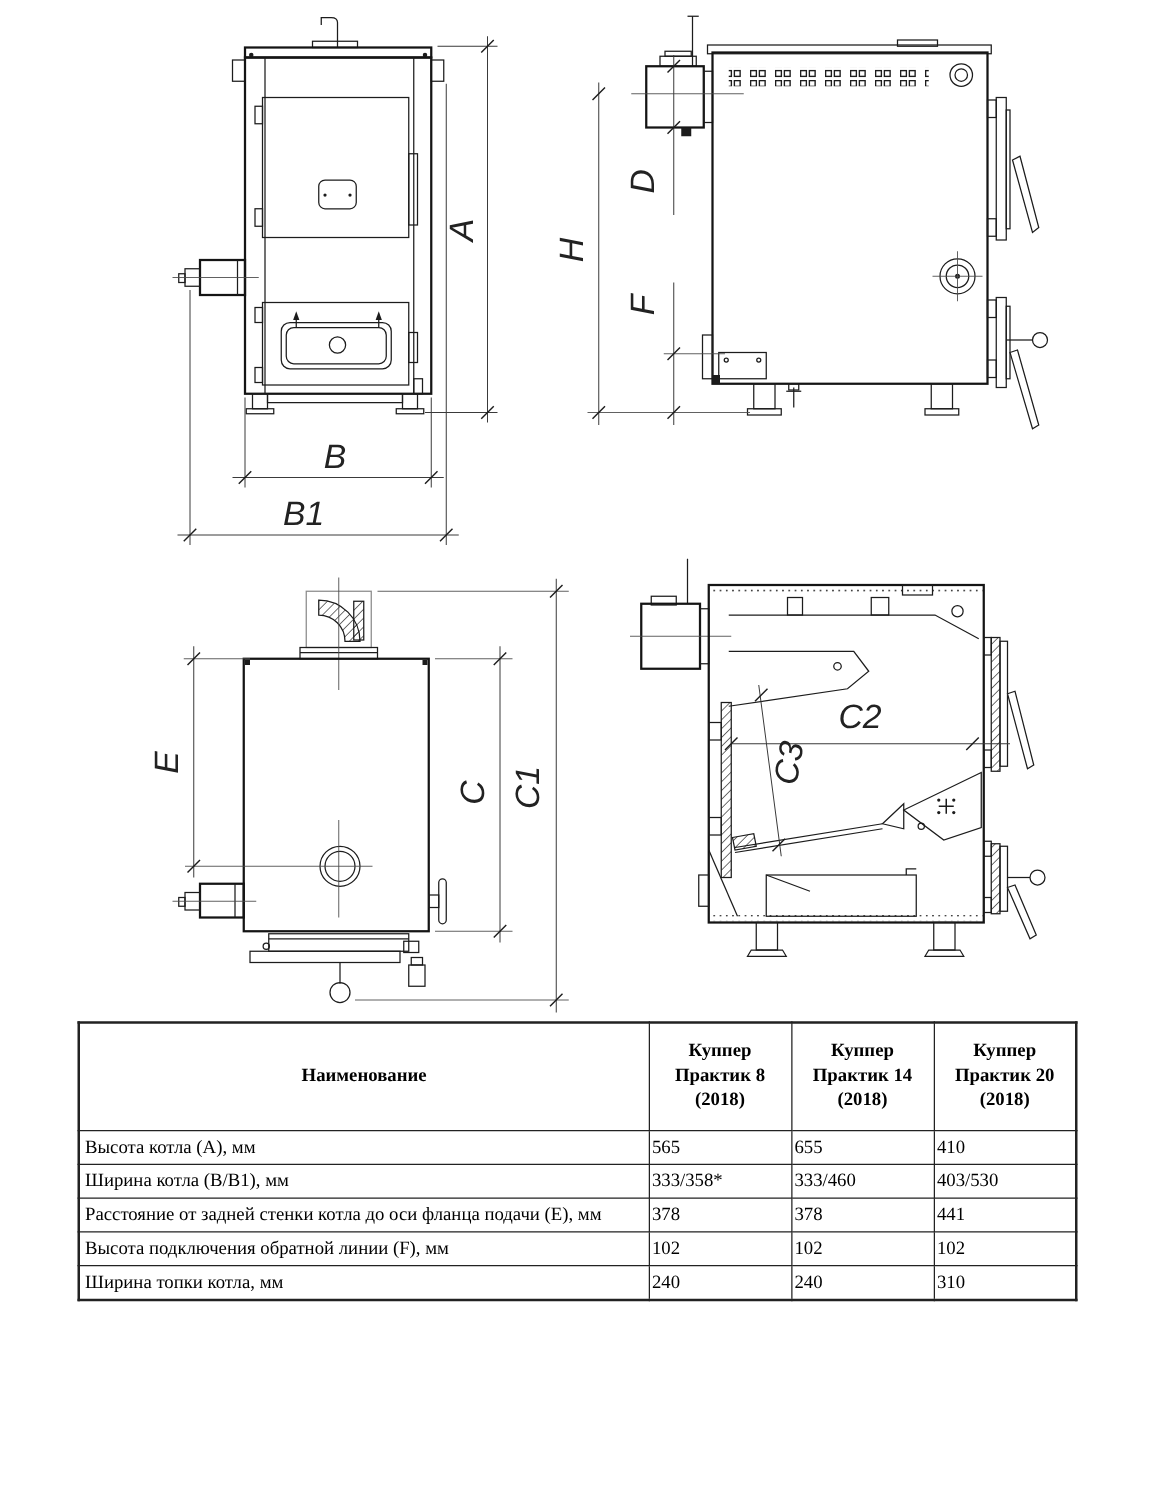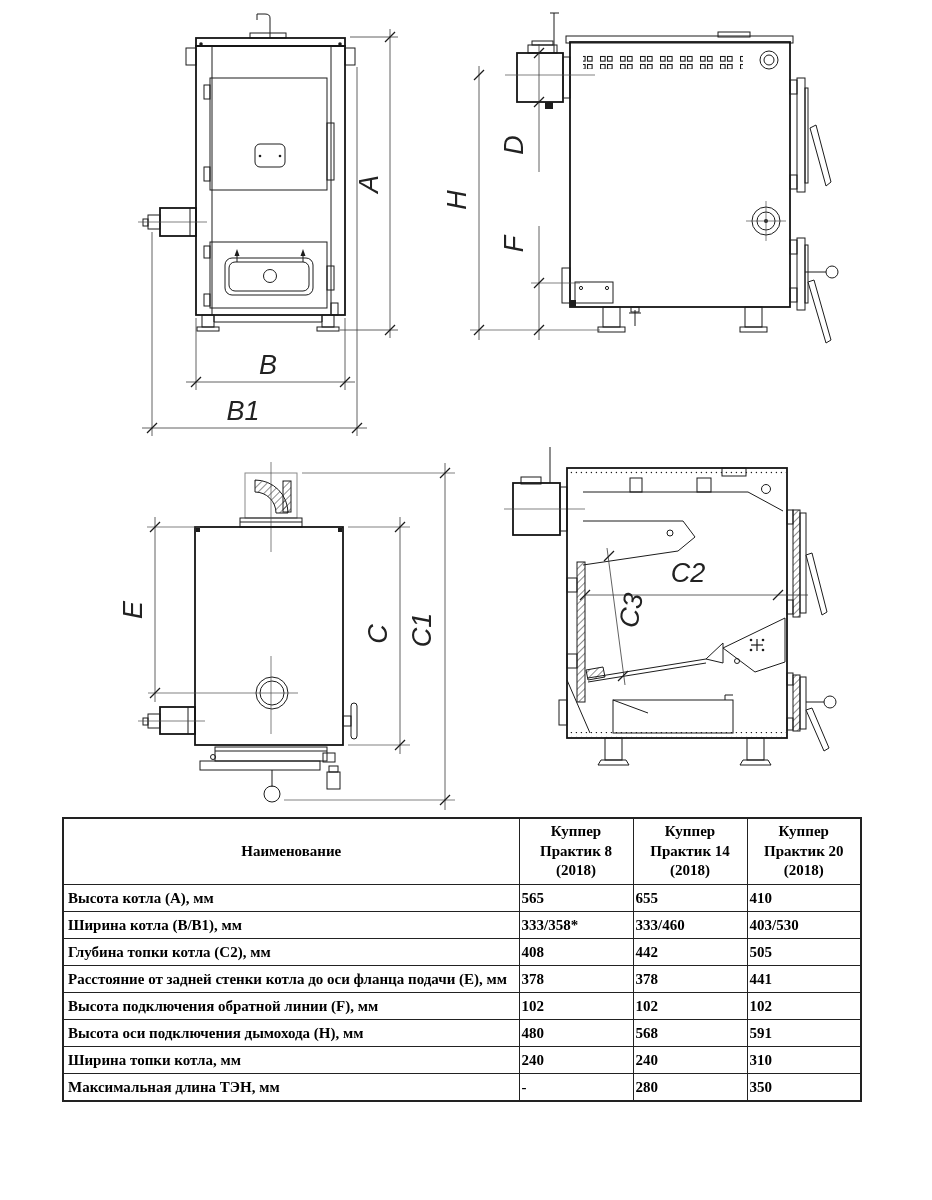--- a/index.html
+++ b/index.html
@@ -23,7 +23,7 @@
   #specs td,#specs th{border:1px solid #222;}
   #specs{border:2px solid #222;}
   #specs th{font-weight:bold;text-align:center;vertical-align:middle;height:61px;
-            line-height:1.3;padding:2px;}
+            line-height:1.3;padding:12px;}
   #specs td{height:26px;padding:0 2px;vertical-align:middle;font-weight:bold;}
   #specs td.name{text-align:left;padding-left:4px;}
   #specs td.val{}

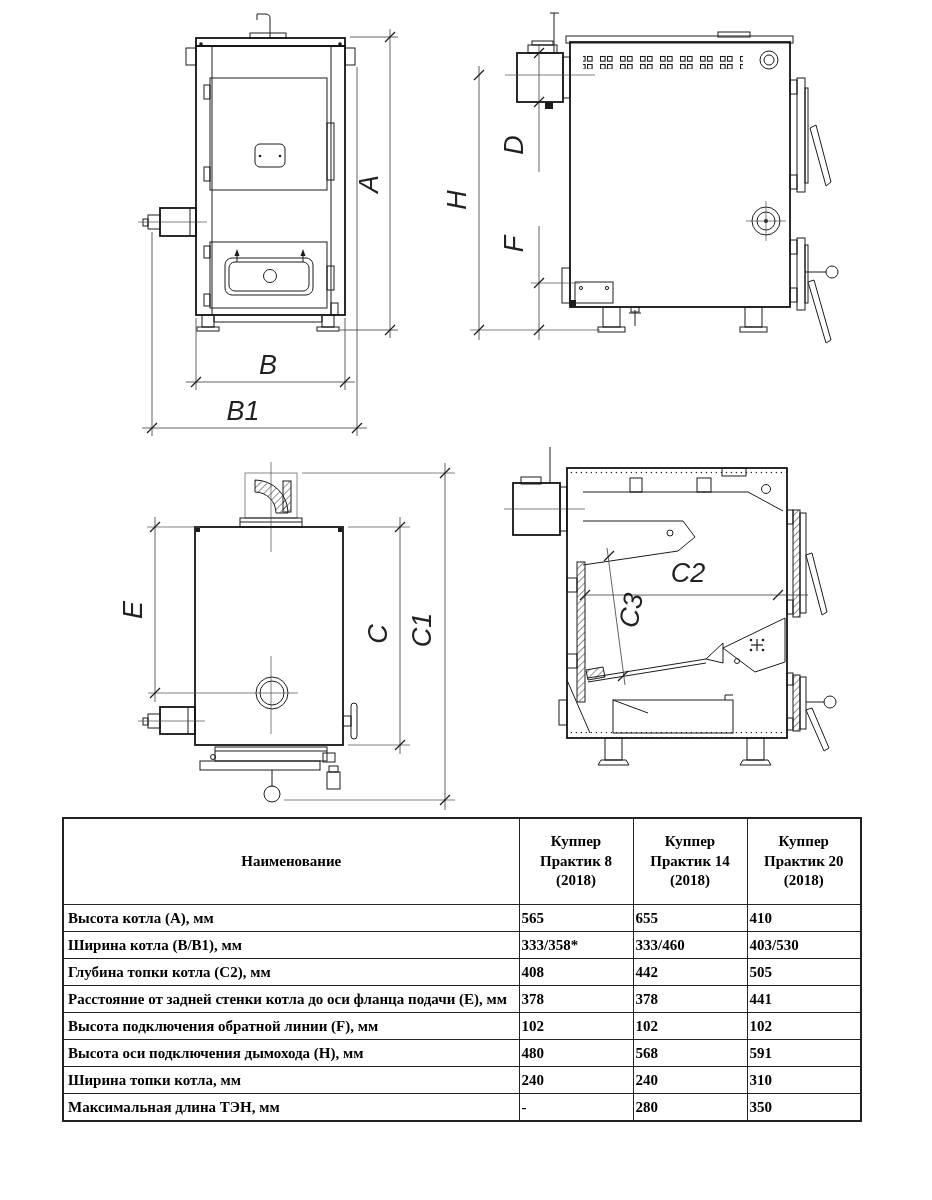--- a/index.html
+++ b/index.html
@@ -24,7 +24,7 @@
   #specs{border:2px solid #222;}
   #specs th{font-weight:bold;text-align:center;vertical-align:middle;height:61px;
             line-height:1.3;padding:12px;}
-  #specs td{height:26px;padding:0 2px;vertical-align:middle;font-weight:bold;}
+  #specs td{height:26px;padding:0 2px;vertical-align:middle;}
   #specs td.name{text-align:left;padding-left:4px;}
   #specs td.val{}
   col.c-name{width:456px;} col.c-v{width:114px;}

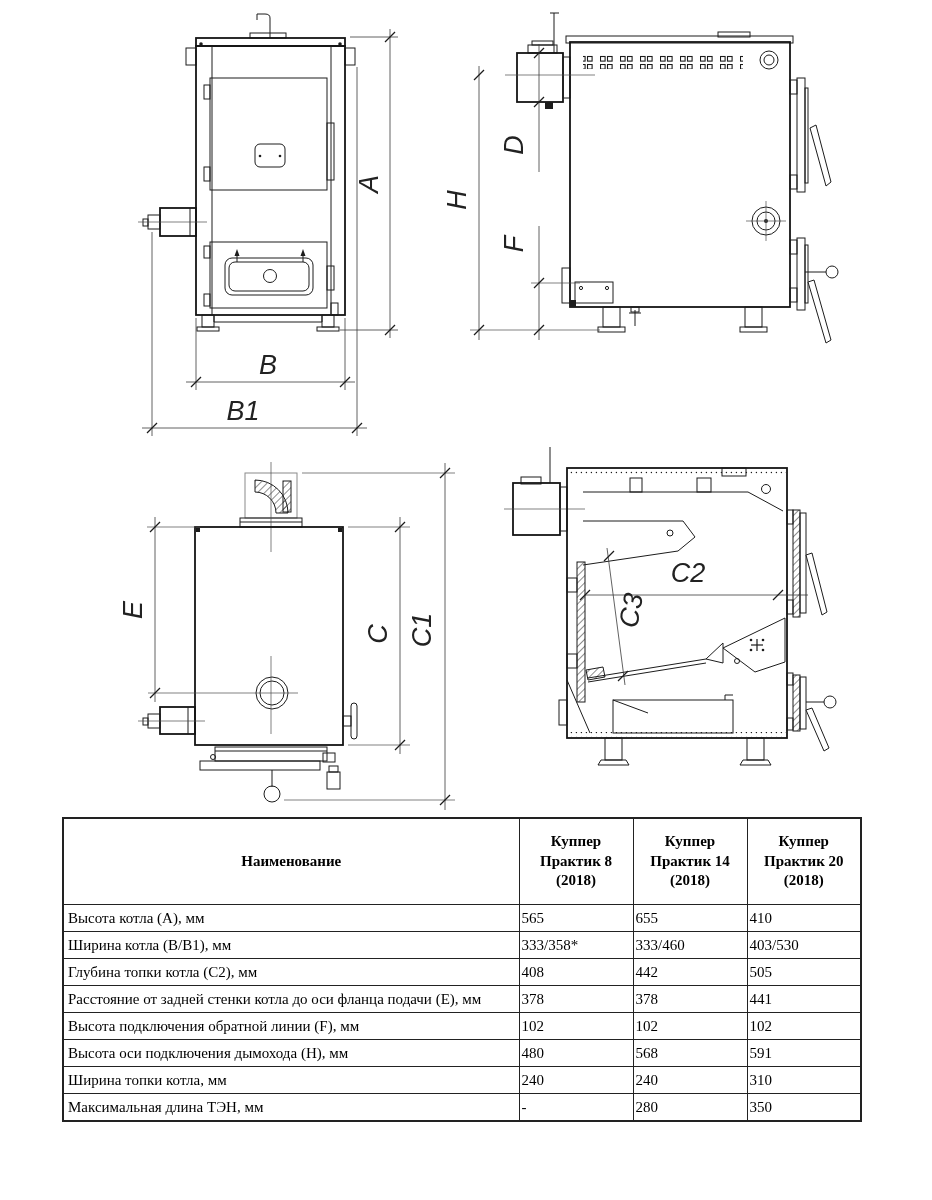--- a/index.html
+++ b/index.html
@@ -377,12 +377,6 @@
           <td class="val">403/530</td>
         </tr>
     <tr>
-          <td class="name">Глубина топки котла (С2), мм</td>
-          <td class="val">408</td>
-          <td class="val">442</td>
-          <td class="val">505</td>
-        </tr>
-    <tr>
           <td class="name">Расстояние от задней стенки котла до оси фланца подачи (Е), мм</td>
           <td class="val">378</td>
           <td class="val">378</td>

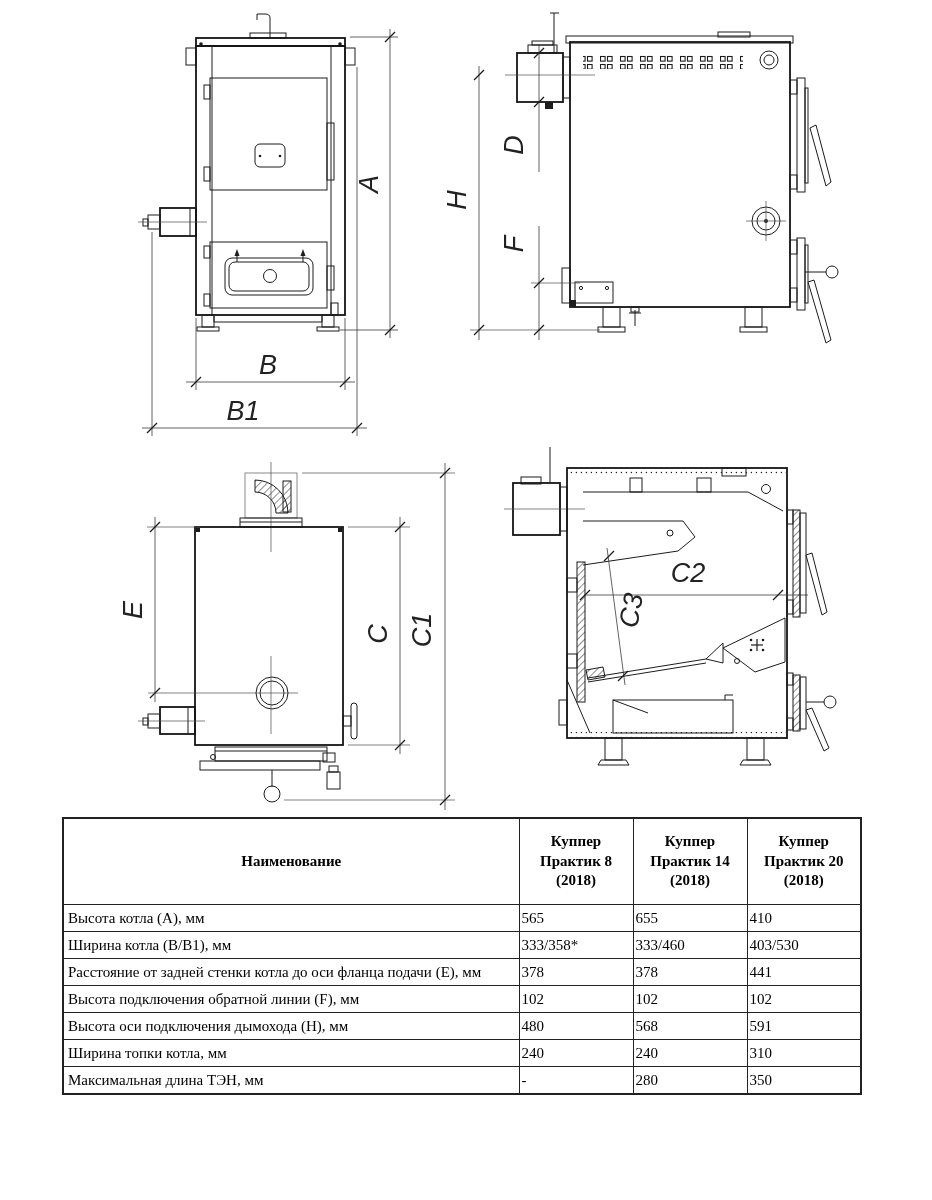--- a/index.html
+++ b/index.html
@@ -389,12 +389,6 @@
           <td class="val">102</td>
         </tr>
     <tr>
-          <td class="name">Высота оси подключения дымохода (Н), мм</td>
-          <td class="val">480</td>
-          <td class="val">568</td>
-          <td class="val">591</td>
-        </tr>
-    <tr>
           <td class="name">Ширина топки котла, мм</td>
           <td class="val">240</td>
           <td class="val">240</td>

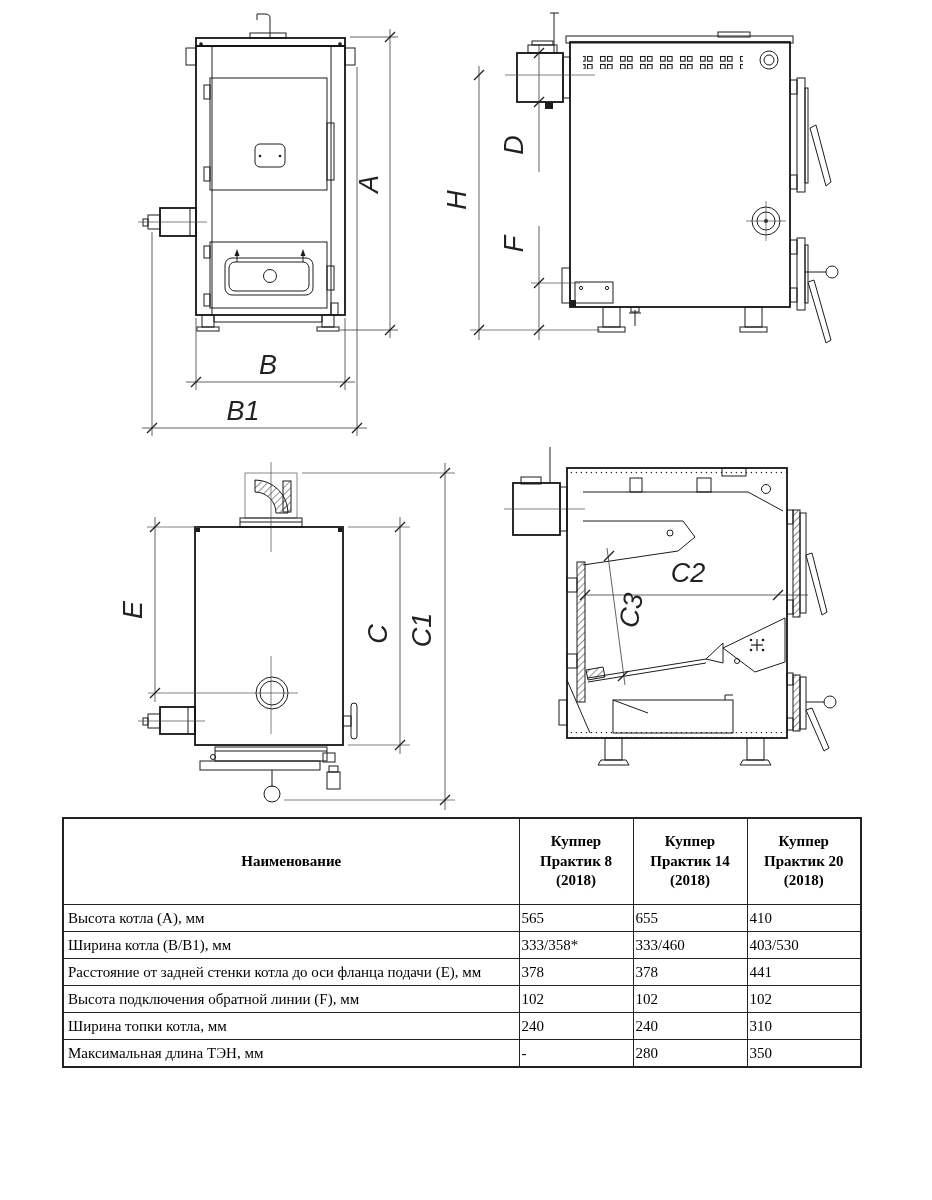--- a/index.html
+++ b/index.html
@@ -394,12 +394,6 @@
           <td class="val">240</td>
           <td class="val">310</td>
         </tr>
-    <tr>
-          <td class="name">Максимальная длина ТЭН, мм</td>
-          <td class="val">-</td>
-          <td class="val">280</td>
-          <td class="val">350</td>
-        </tr>
   </tbody>
 </table>
 

